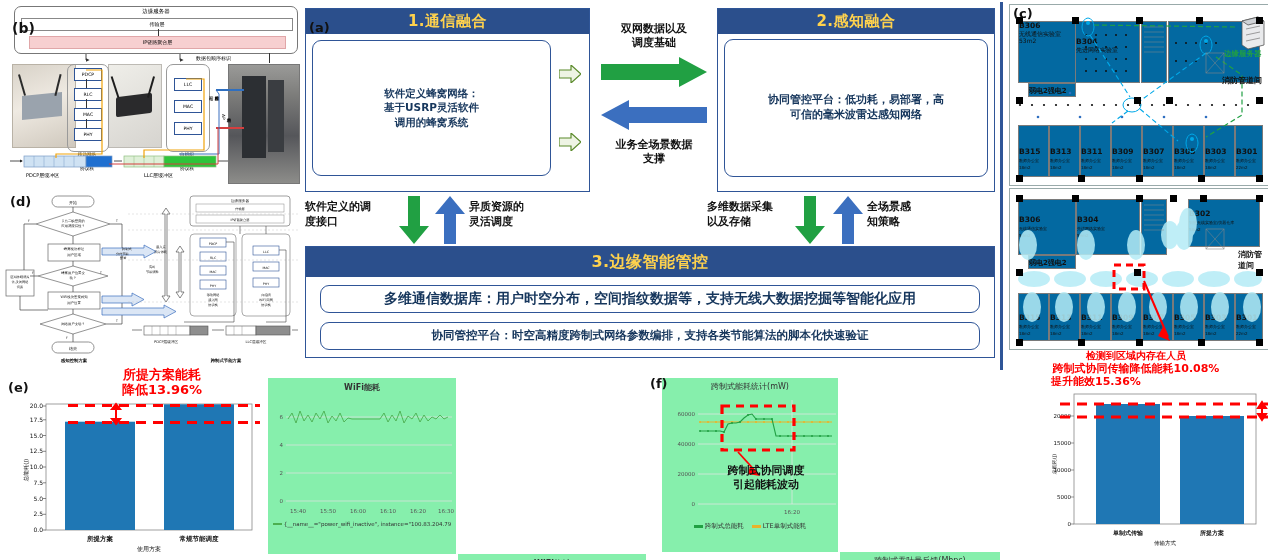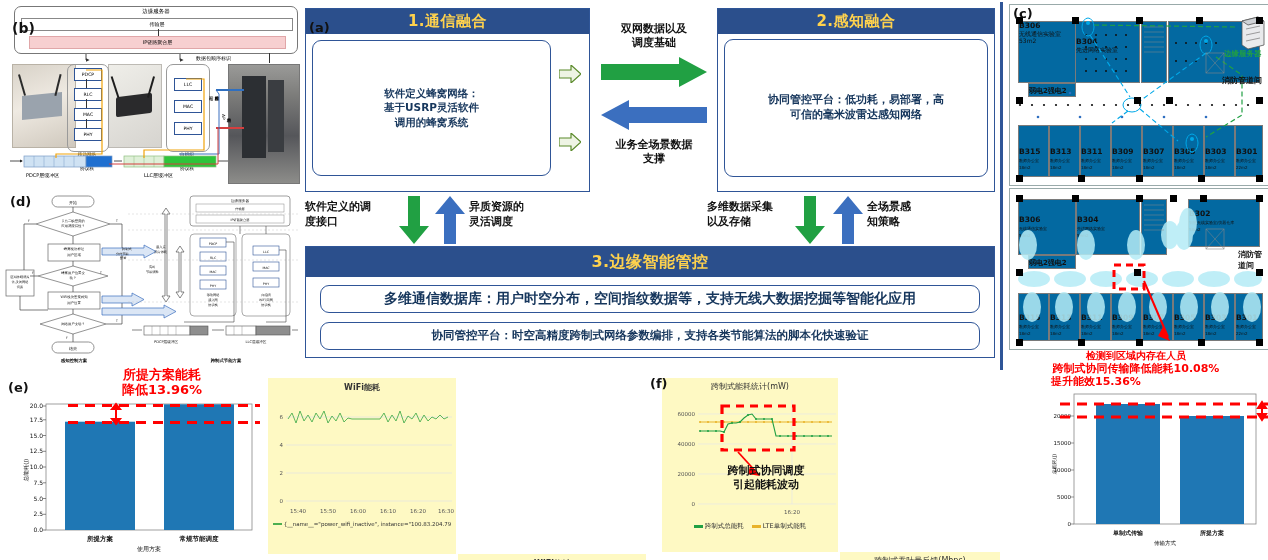--- a/index.html
+++ b/index.html
@@ -20,7 +20,7 @@
   .cap-note{font-size:11px;font-weight:bold;color:#111;line-height:1.25;text-align:center;}
   svg.arrow{display:block;}
   
-  .chartcard{background:#fef9c3;box-sizing:border-box;position:relative;}
+  .chartcard{background:#86efac;box-sizing:border-box;position:relative;}
   .chart-title{font-size:8px;text-align:center;color:#333;}
   .legend{font-size:6.5px;color:#333;display:flex;gap:8px;justify-content:center;align-items:center;}
   .legend i{display:inline-block;width:9px;height:2.5px;vertical-align:middle;margin-right:2px;}

